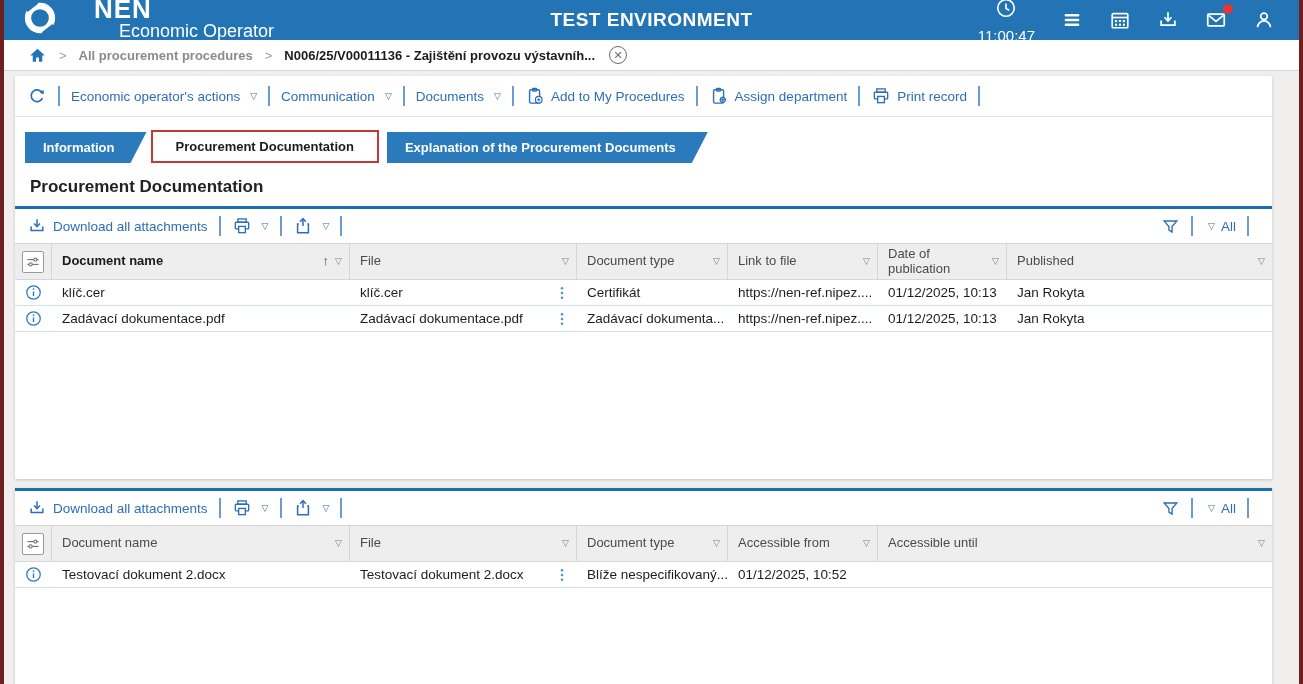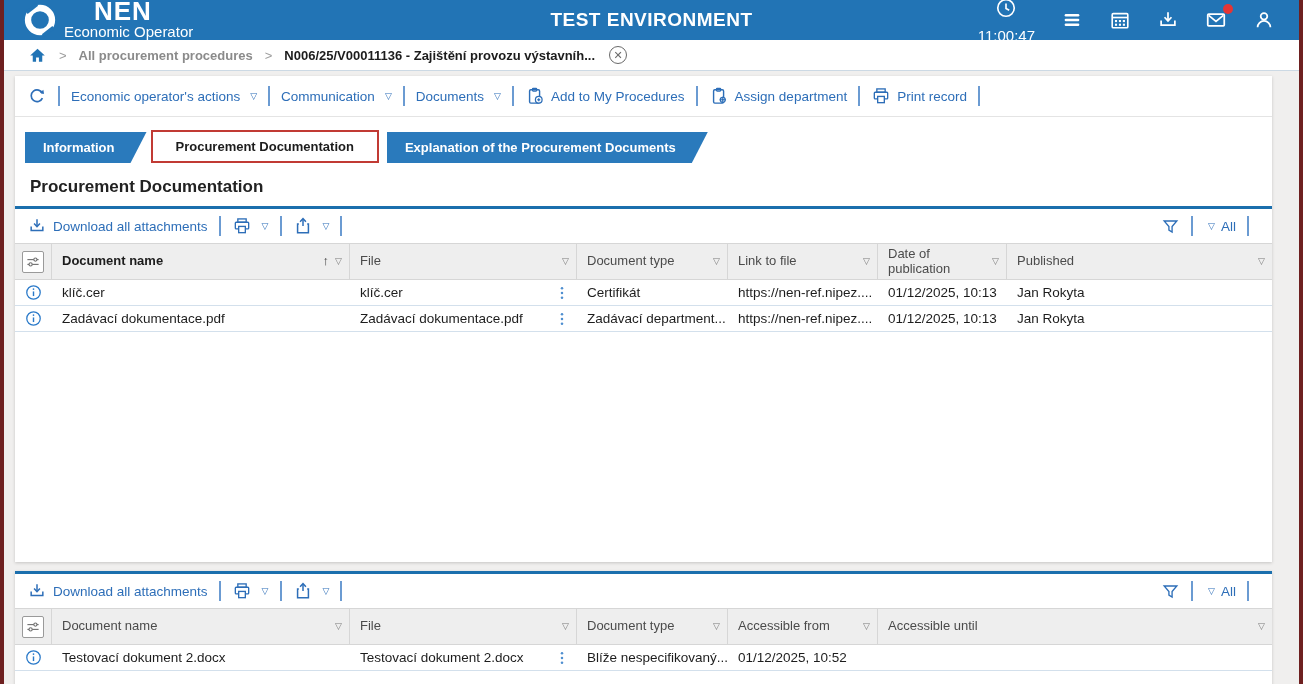--- a/index.html
+++ b/index.html
@@ -16,7 +16,7 @@
   .logo { width:36px; height:36px; margin-top:2px; }
   .brand-text { display:flex; flex-direction:column; margin-left:6px; }
   .brand-name { font-size:26px; font-weight:bold; letter-spacing:1px; line-height:22px;margin-left:30px; }
-  .brand-sub { font-size:15px; margin-top:1px; white-space:nowrap; }
+  .brand-sub { font-size:18px; margin-left:55px; margin-top:1px; white-space:nowrap; }
   .env { position:absolute; left:50%; transform:translateX(-50%); font-size:19px;
          font-weight:bold; letter-spacing:.5px; white-space:nowrap; }
   .top-icons { margin-left:auto; display:flex; align-items:center; gap:26px; padding-right:24px; }

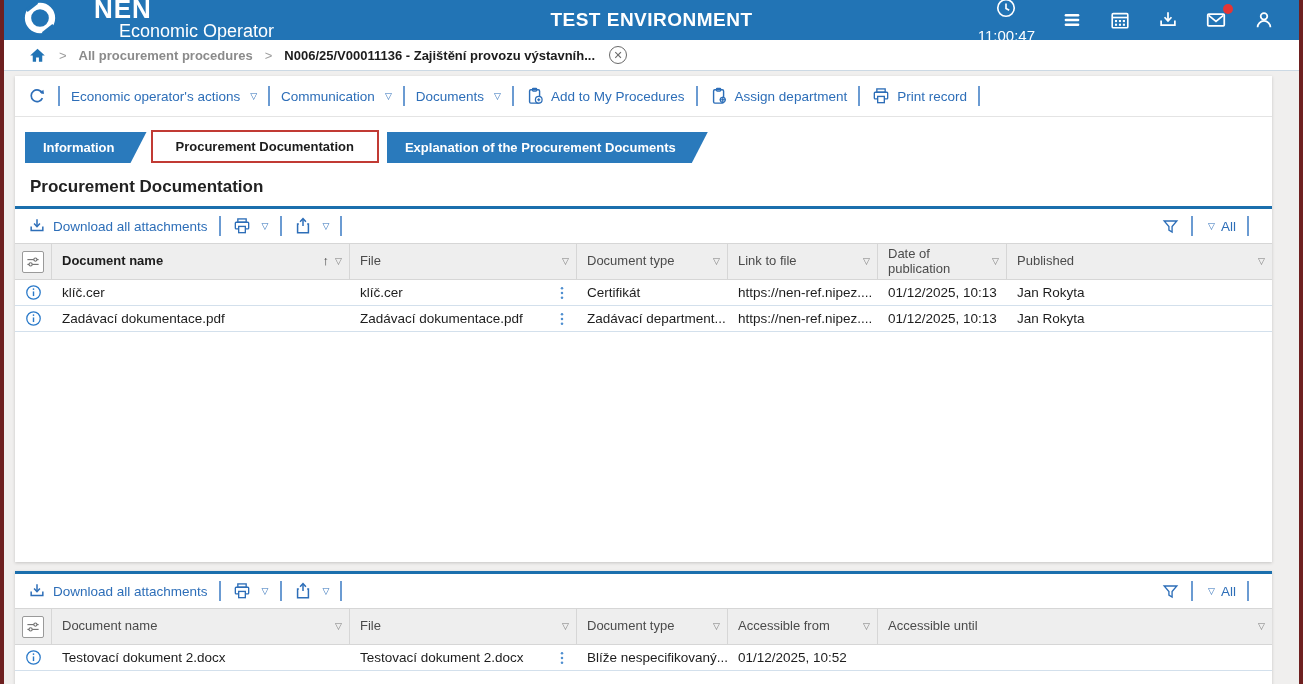--- a/index.html
+++ b/index.html
@@ -40,7 +40,7 @@
   
   .page { padding:5px 27px 0 11px; }
   .card { background:#fff; box-shadow:0 1px 3px rgba(0,0,0,.18); }
-  .card.main { height:486px; }
+  .card.main { height:403px; }
   .card.second { margin-top:9px; height:200px; }
 
   

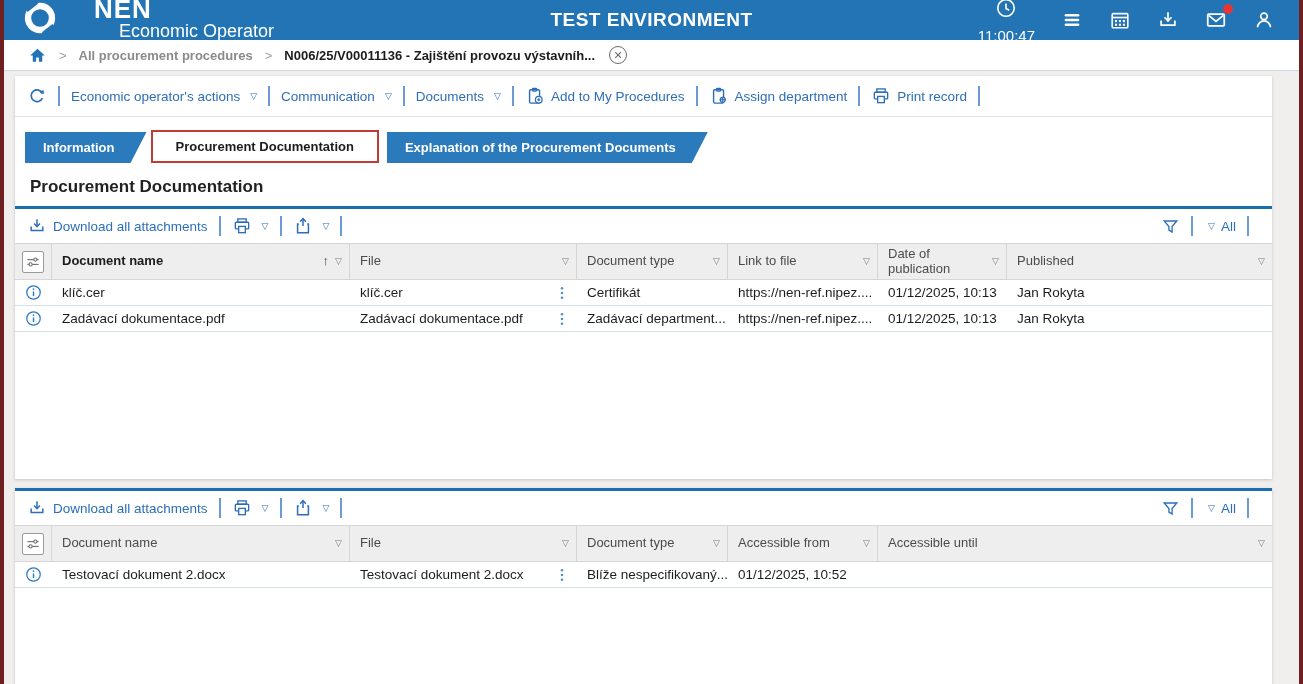--- a/index.html
+++ b/index.html
@@ -352,7 +352,7 @@
               <circle cx="7" cy="16" r="1.6" fill="currentColor"></circle>
           </svg>
         </div>
-        <div class="td">Zadávací department...</div>
+        <div class="td">Zadávací dokumenta...</div>
         <div class="td">https://nen-ref.nipez....</div>
         <div class="td">01/12/2025, 10:13</div>
         <div class="td">Jan Rokyta</div>

